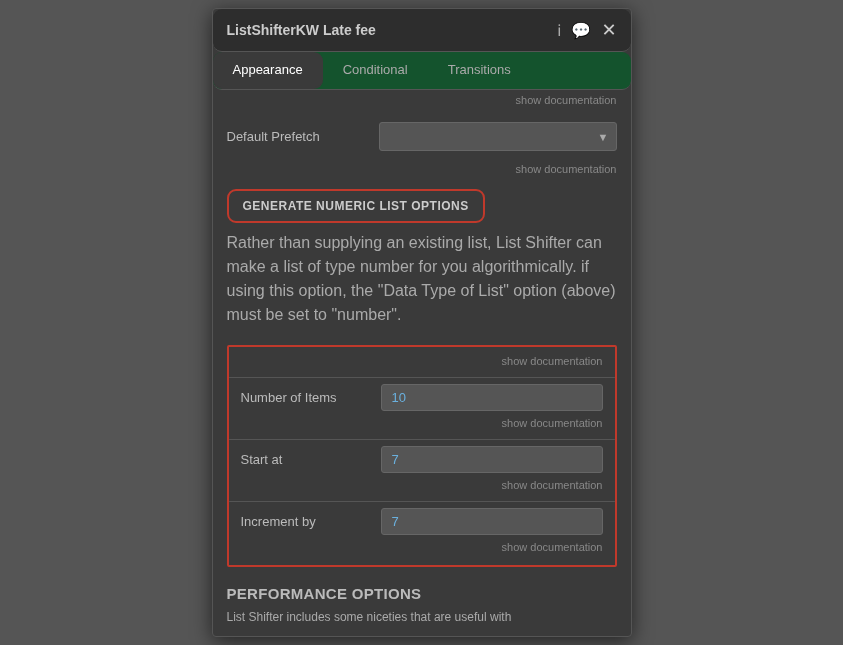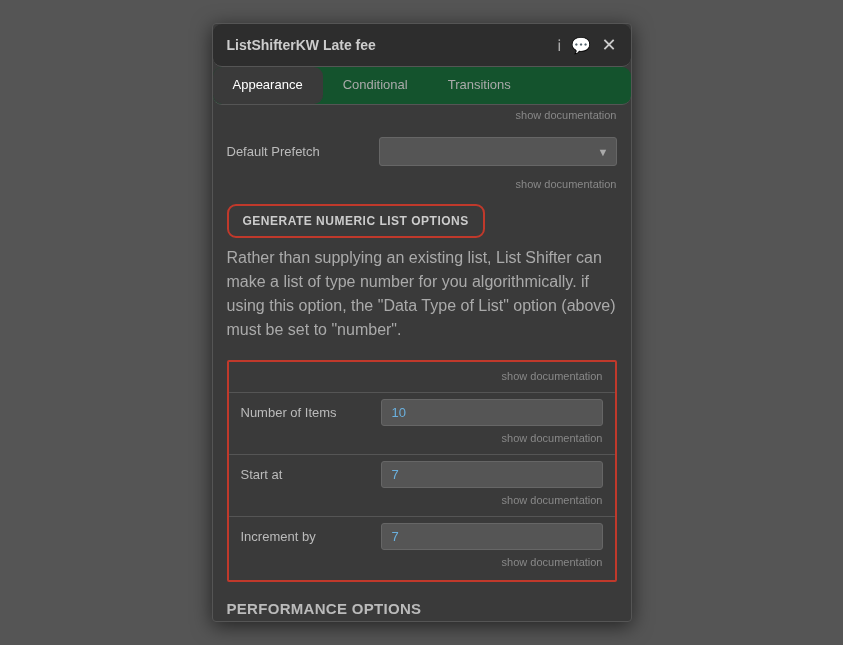--- a/index.html
+++ b/index.html
@@ -282,6 +282,7 @@
 
     
     <div class="performance-label">PERFORMANCE OPTIONS</div>
+    <div class="performance-text">List Shifter includes some niceties that are useful with</div>
 
   </div>
 </div>

